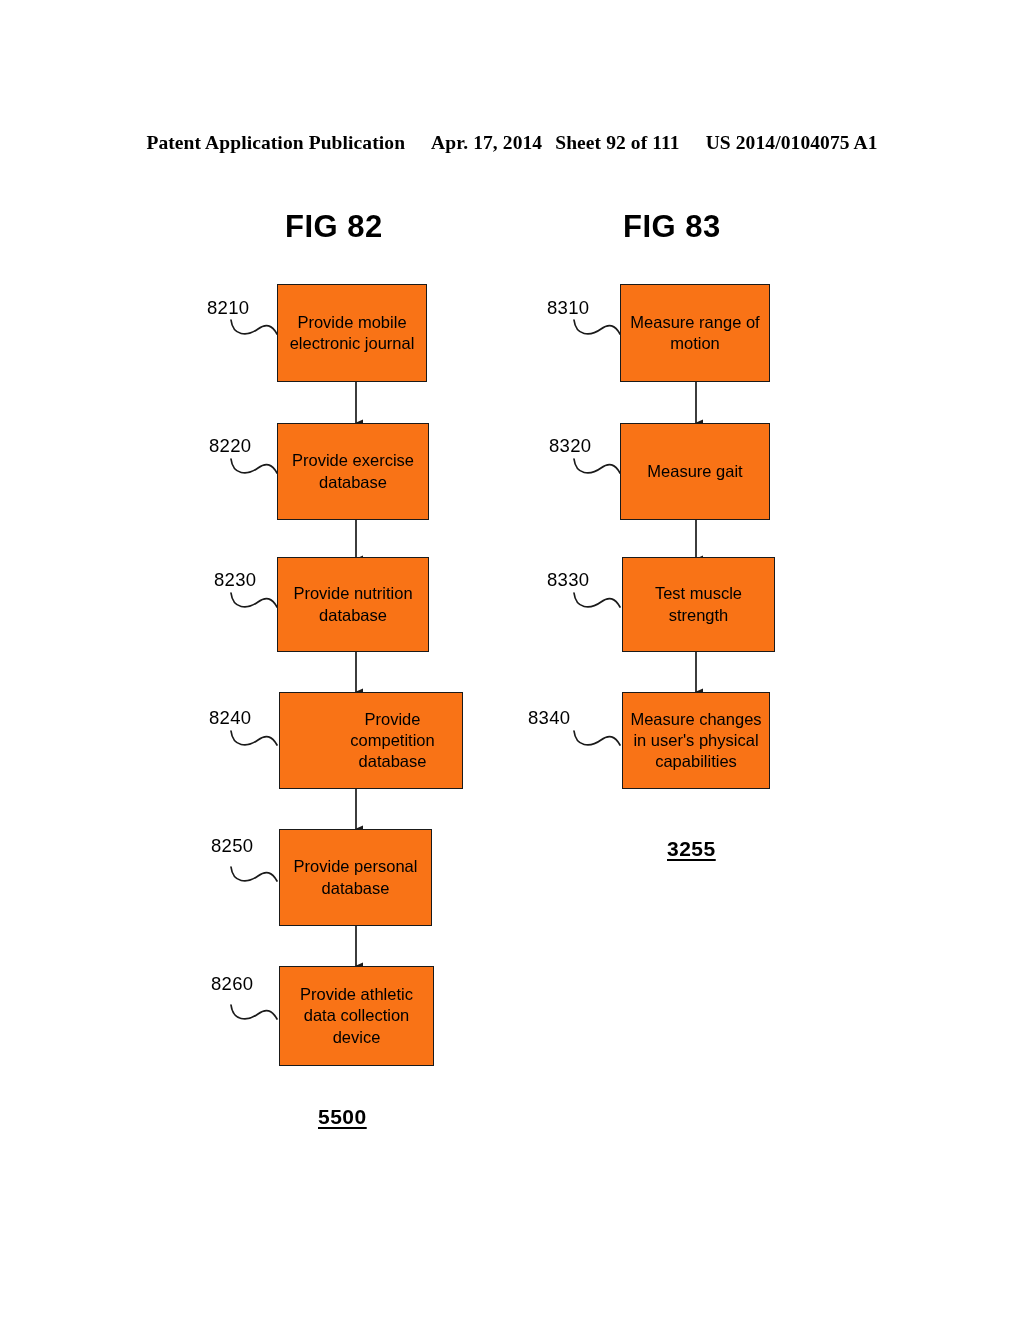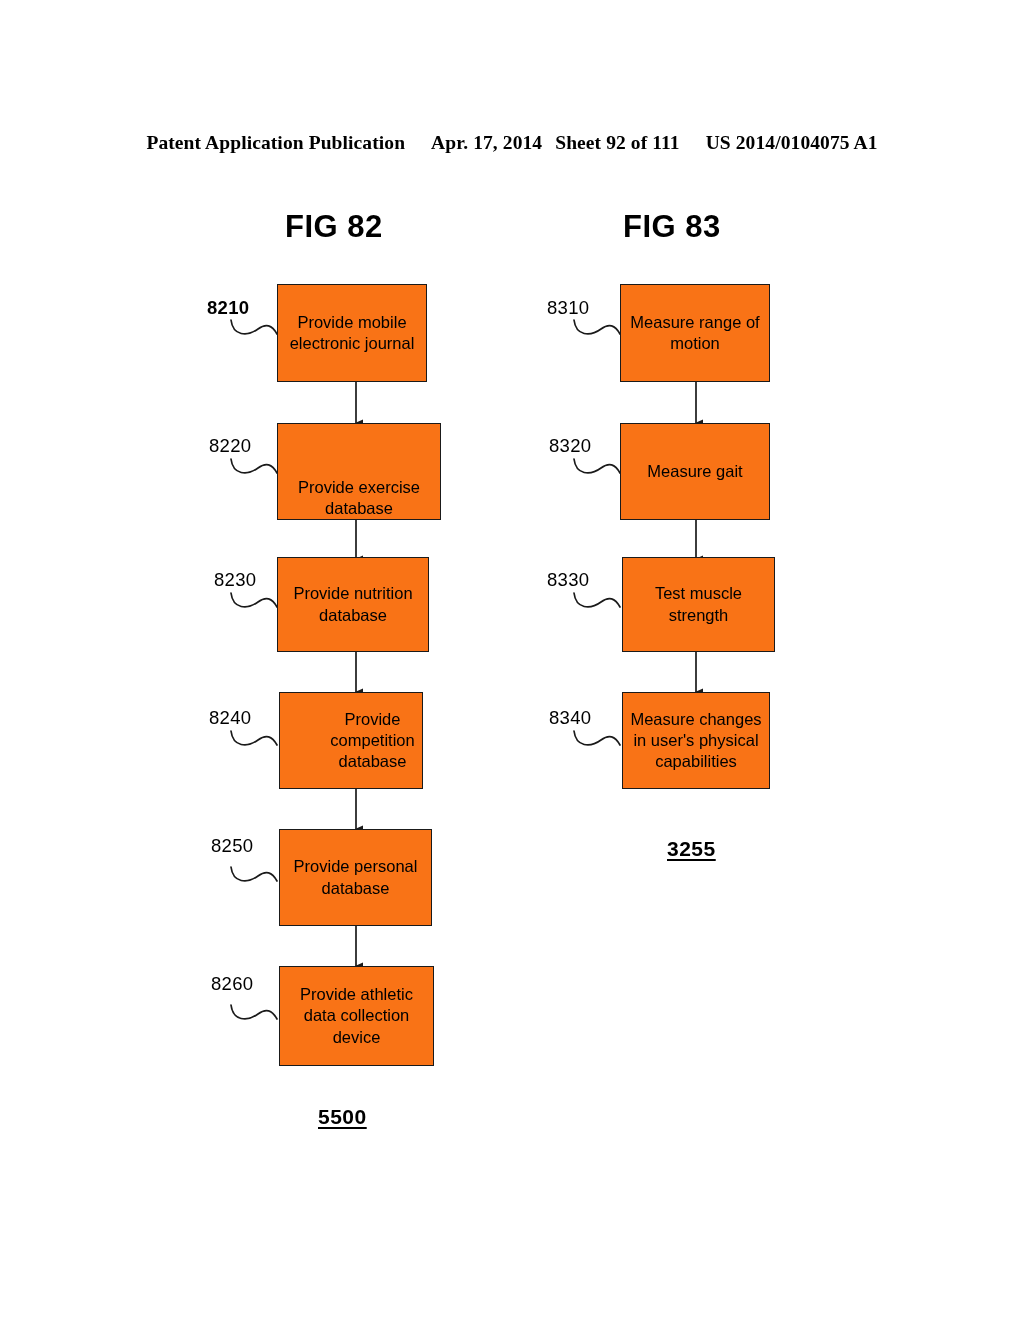--- a/index.html
+++ b/index.html
@@ -147,7 +147,7 @@
   </g>
 </svg>
 
-<div class="ref-num" style="left:207px; top:297px;font-weight:bold;">8210</div>
+<div class="ref-num" style="left:207px; top:297px;">8210</div>
 <div class="ref-num" style="left:209px; top:435px;">8220</div>
 <div class="ref-num" style="left:214px; top:569px;">8230</div>
 <div class="ref-num" style="left:209px; top:707px;">8240</div>

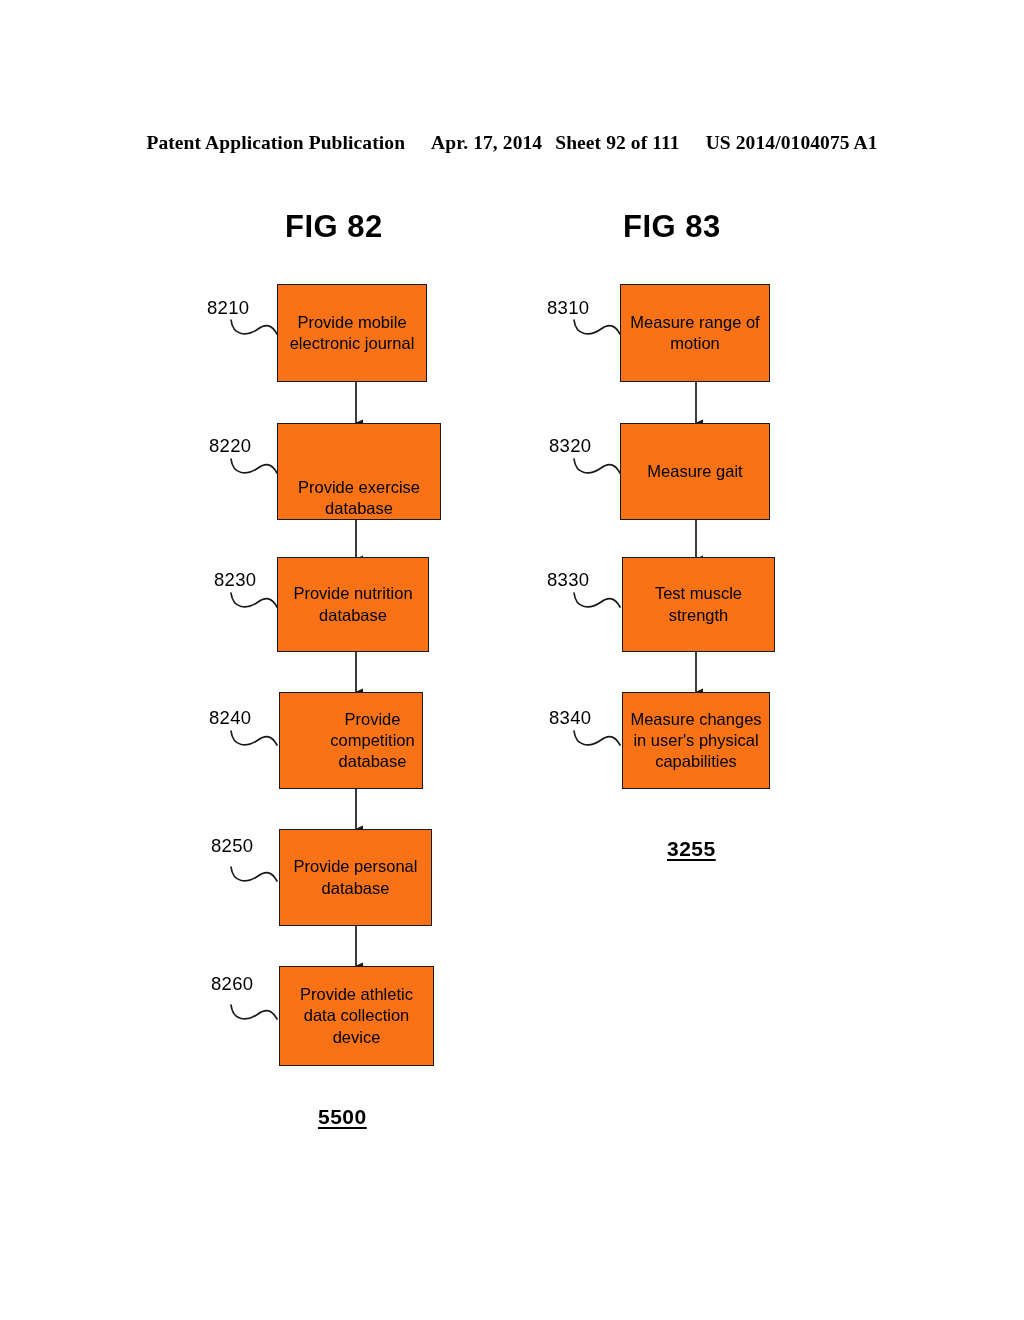--- a/index.html
+++ b/index.html
@@ -159,7 +159,7 @@
 electronic journal</span>
 </div>
 
-<div class="flow-box" style="left:277px; top:423px; width:164px; height:97px;align-items:flex-end;">
+<div class="flow-box" style="left:277px; top:423px; width:152px; height:97px;">
   <span class="box-text">Provide exercise
 database</span>
 </div>

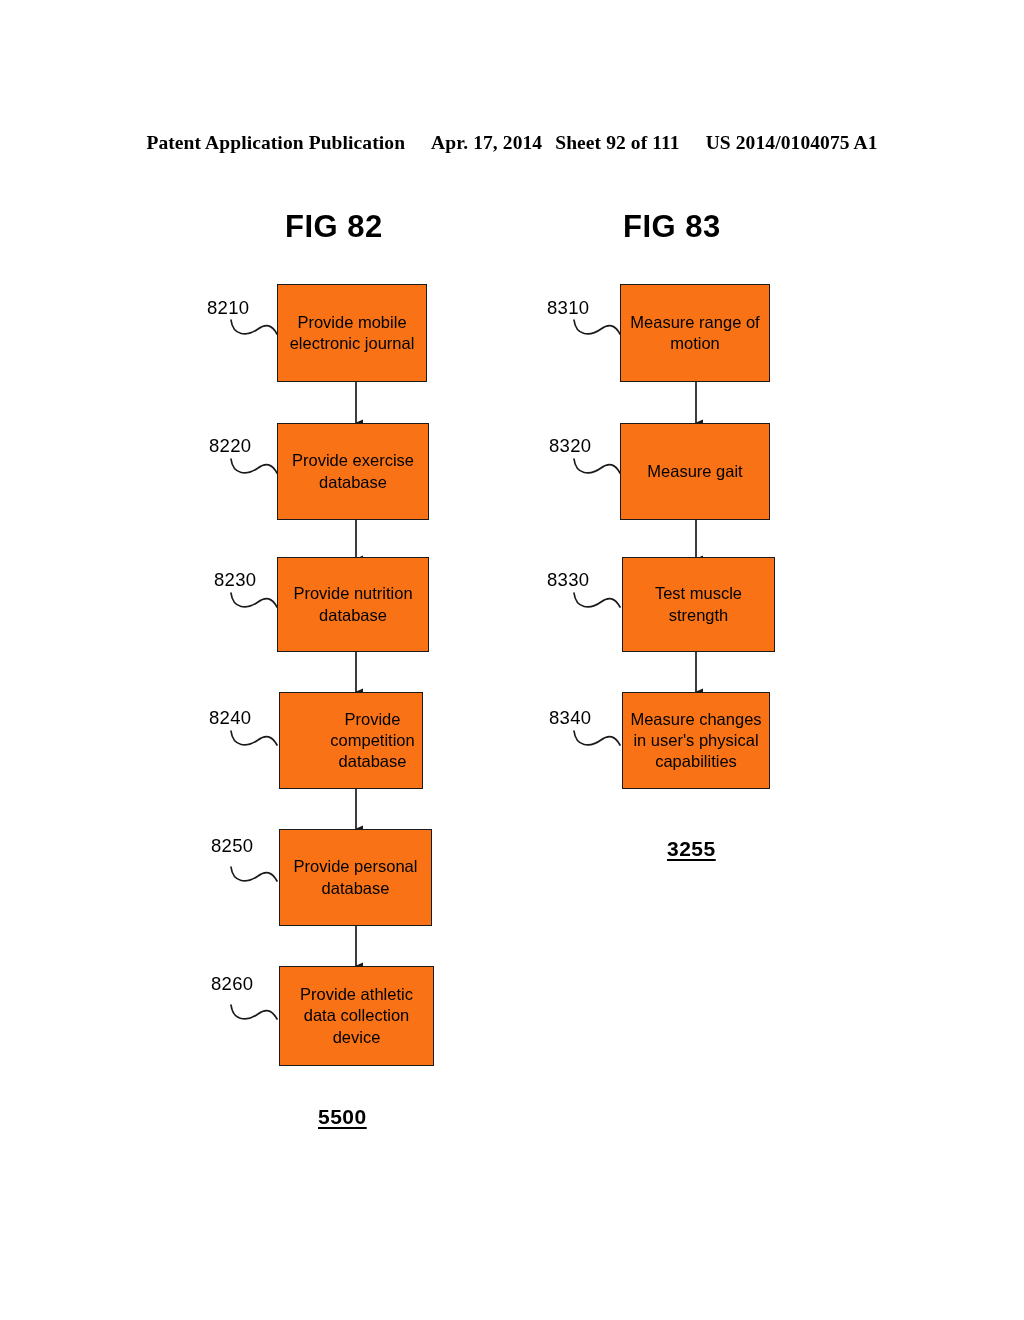--- a/index.html
+++ b/index.html
@@ -169,7 +169,7 @@
 database</span>
 </div>
 
-<div class="flow-box" style="left:279px; top:692px; width:144px; height:97px;padding-left:43px;">
+<div class="flow-box" style="left:279px; top:692px; width:184px; height:97px;padding-left:43px;">
   <span class="box-text">Provide
 competition
 database</span>

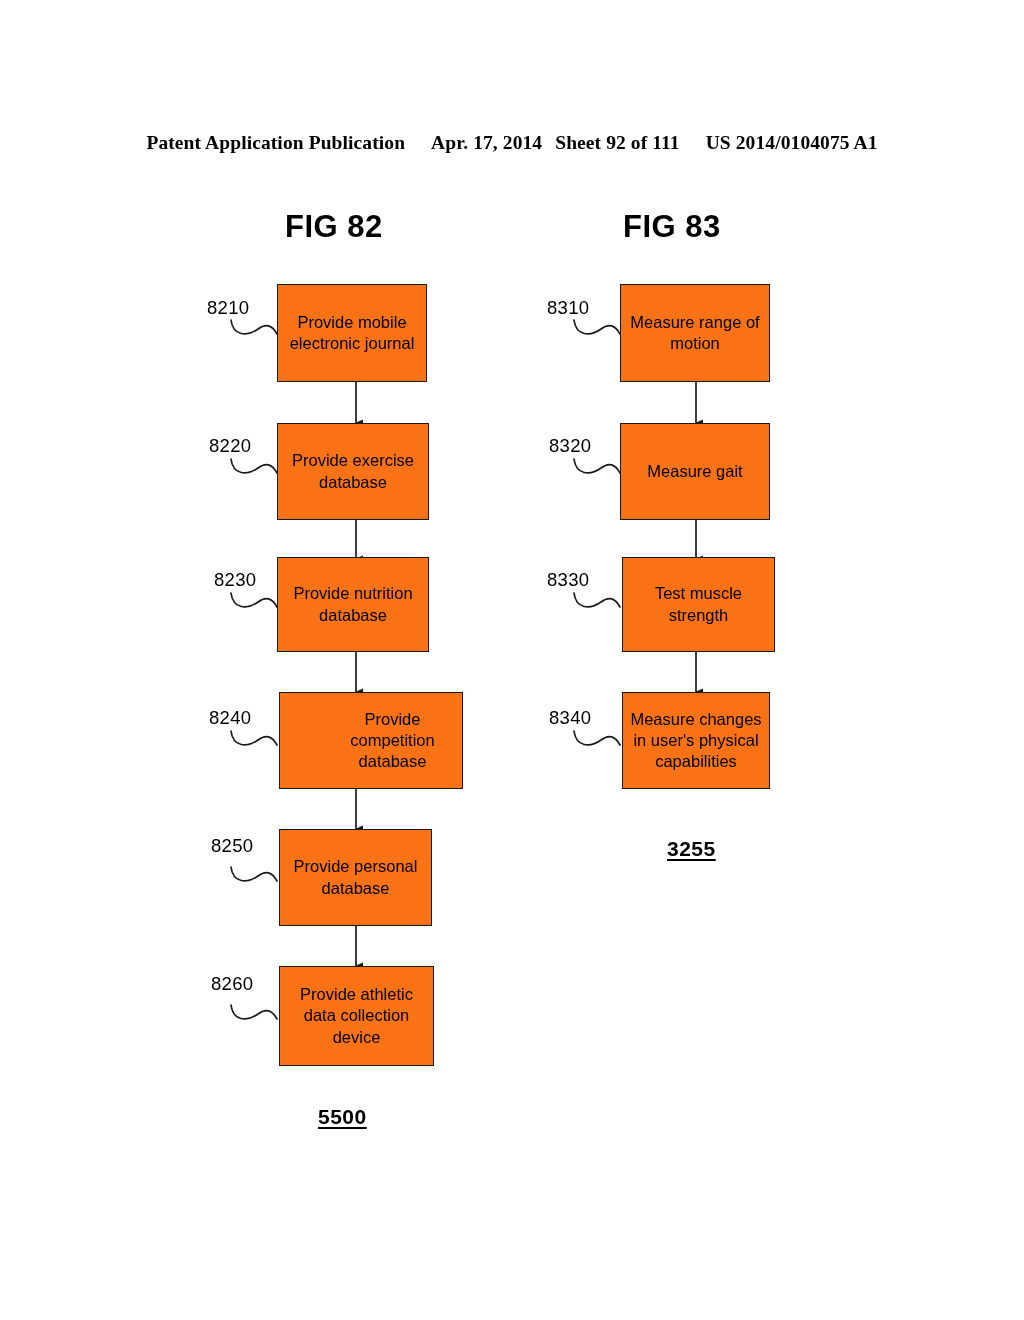--- a/index.html
+++ b/index.html
@@ -189,7 +189,7 @@
 <div class="ref-num" style="left:547px; top:297px;">8310</div>
 <div class="ref-num" style="left:549px; top:435px;">8320</div>
 <div class="ref-num" style="left:547px; top:569px;">8330</div>
-<div class="ref-num" style="left:549px; top:707px;">8340</div>
+<div class="ref-num" style="left:528px; top:707px;">8340</div>
 
 <div class="flow-box" style="left:620px; top:284px; width:150px; height:98px;">
   <span class="box-text">Measure range of

